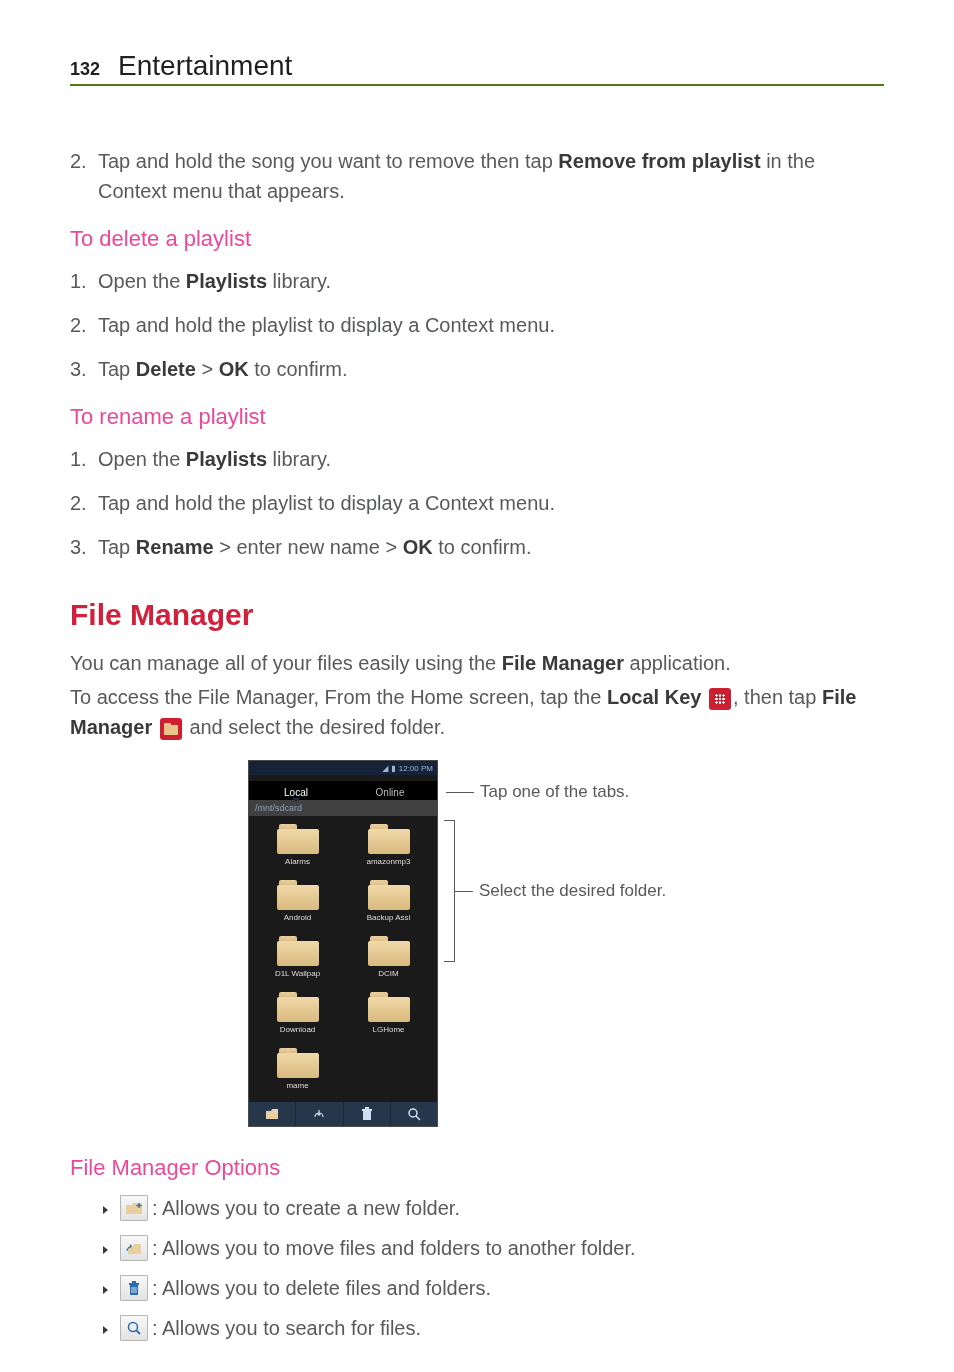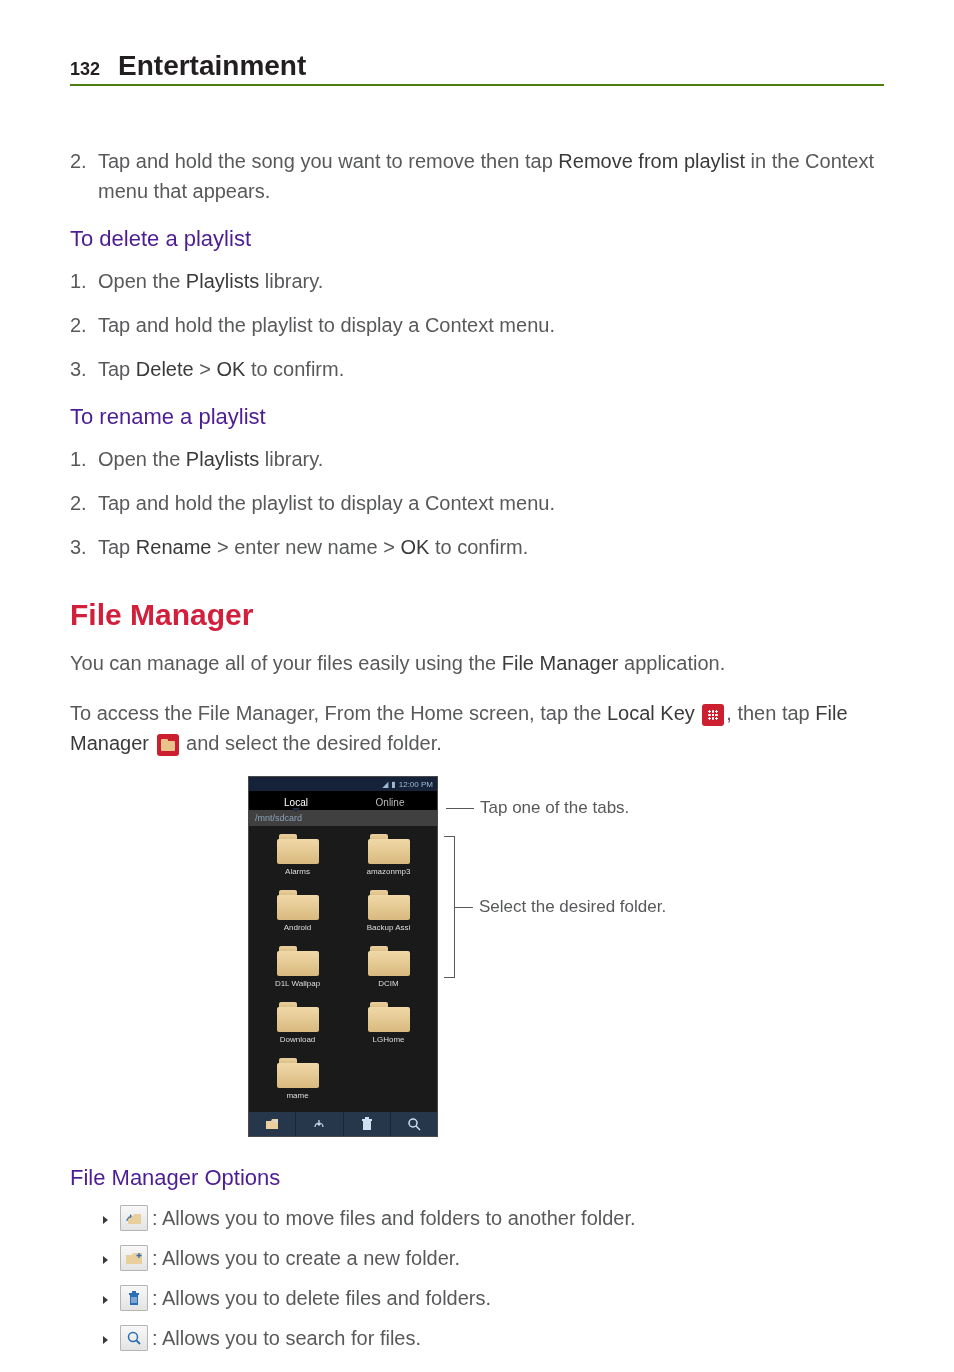--- a/index.html
+++ b/index.html
@@ -28,7 +28,7 @@
   }
   .chapter-title {
     font-size: 28px;
-    font-weight: 700;
+    font-weight: 400;
     color: #231f20;
   }
   .para {

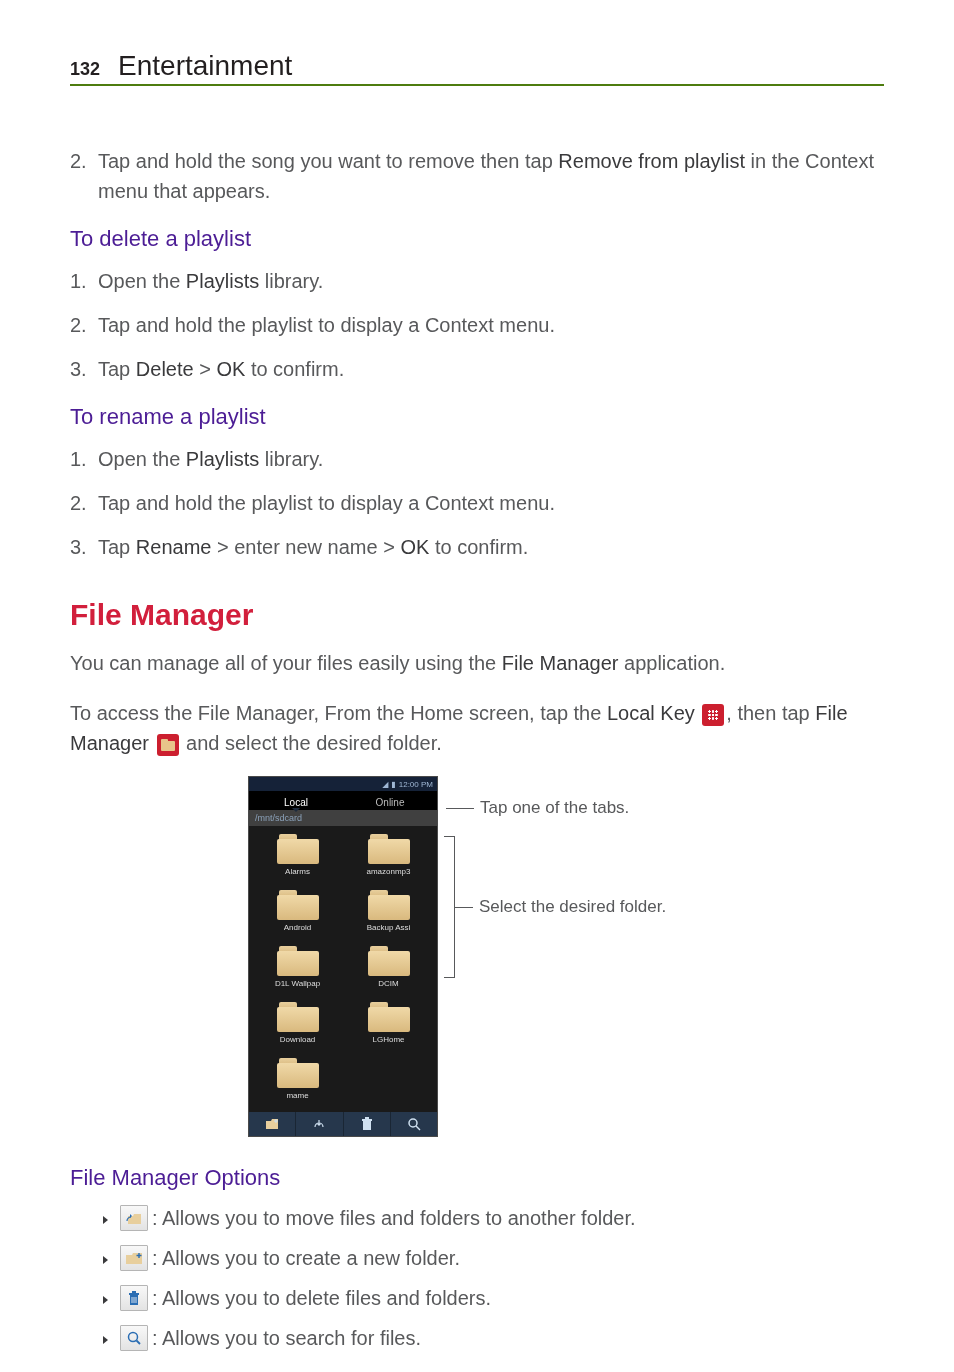--- a/index.html
+++ b/index.html
@@ -61,7 +61,7 @@
     margin: 36px 0 16px 0;
   }
   .bold {
-    font-weight: 400;
+    font-weight: 700;
     color: #3a3a3c;
   }
   .icon-inline {

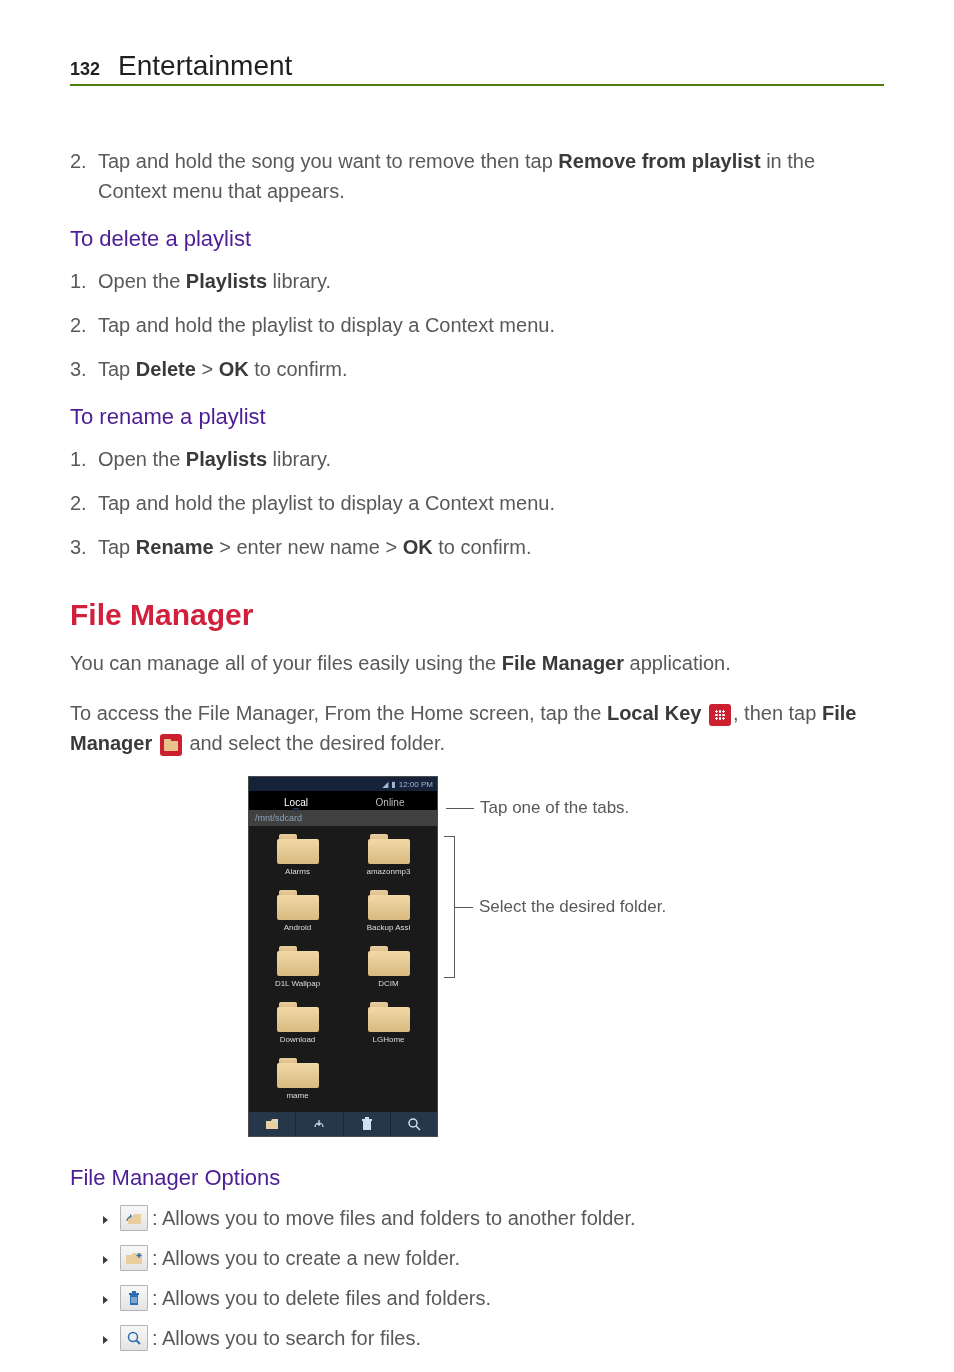--- a/index.html
+++ b/index.html
@@ -49,7 +49,7 @@
     flex-shrink: 0;
   }
   .sub-heading {
-    color: #4c1d95;
+    color: #ec4899;
     font-size: 22px;
     font-weight: 500;
     margin: 20px 0 14px 0;

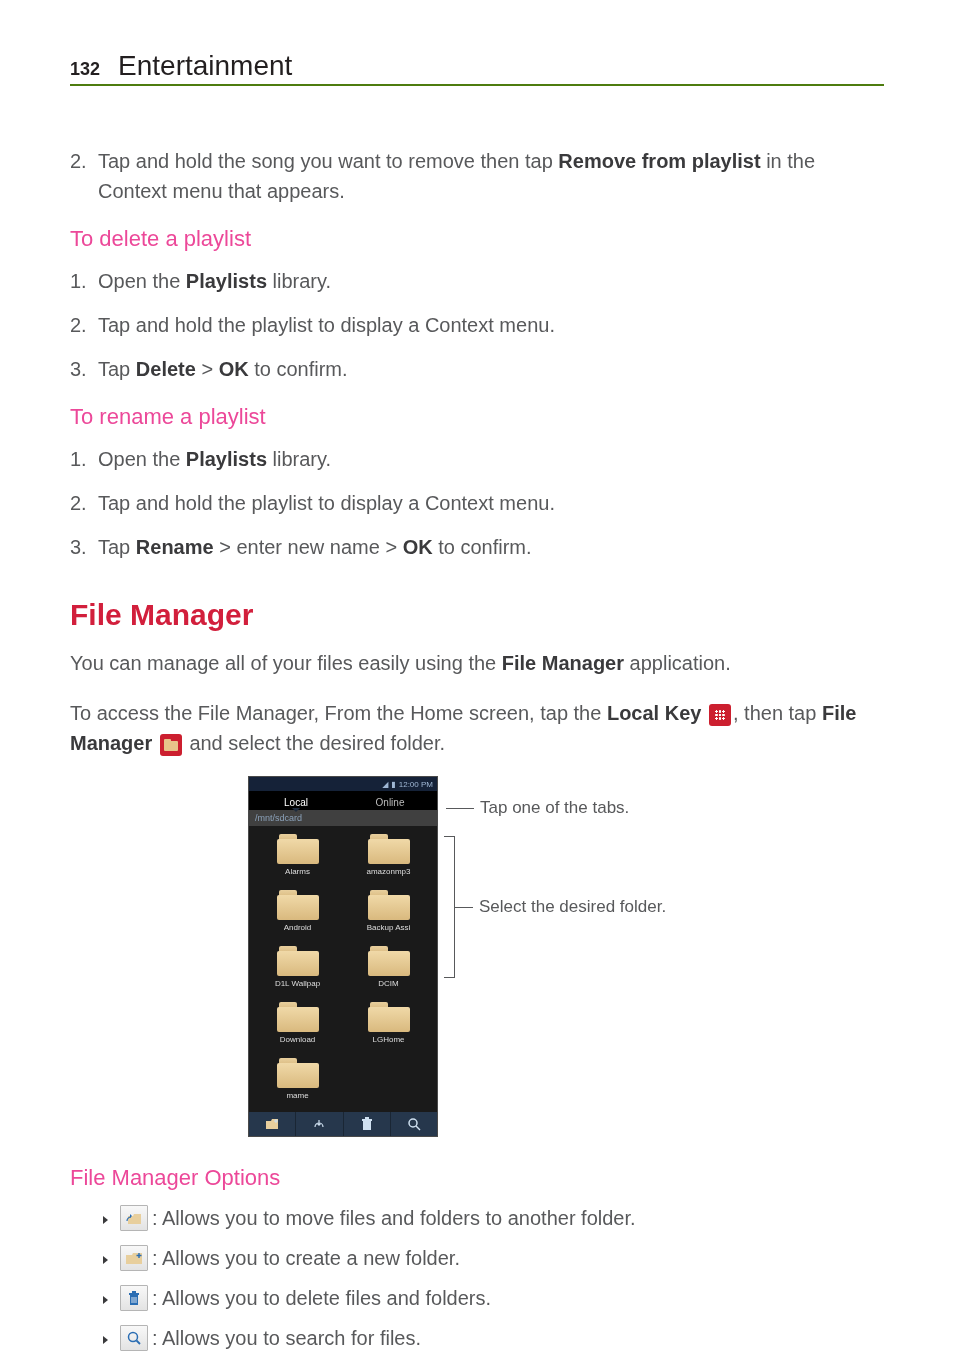--- a/index.html
+++ b/index.html
@@ -312,7 +312,7 @@
 
   <div class="section-title">File Manager</div>
 
-  <p class="para" style="margin-bottom:20px">
+  <p class="para" style="margin-bottom:4px">
     <span>You can manage all of your files easily using the </span><span class="bold">File Manager</span><span> application.</span>
   </p>
   <p class="para">

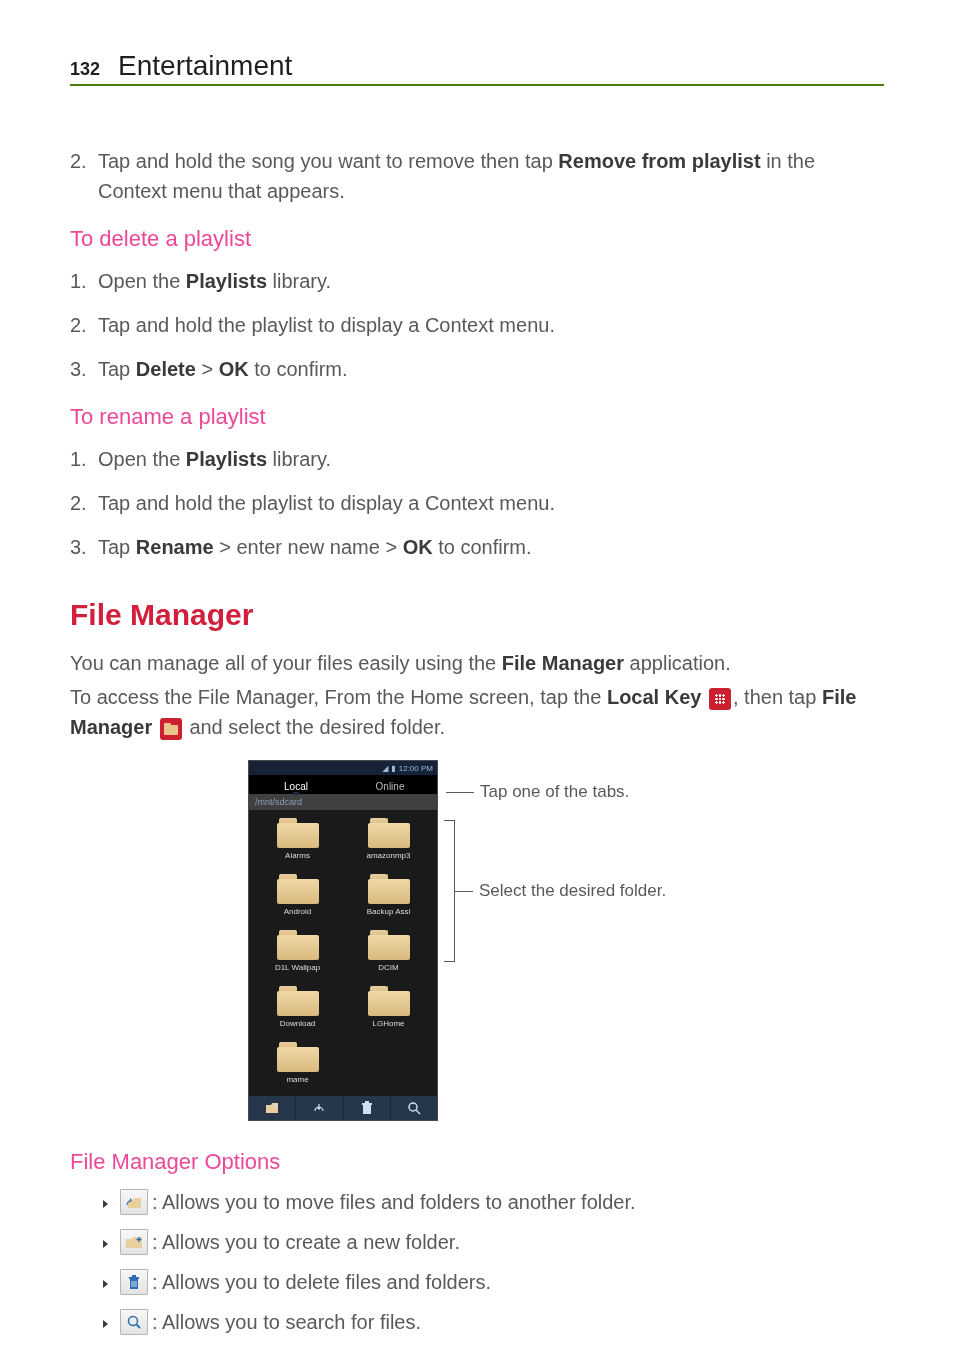--- a/index.html
+++ b/index.html
@@ -133,6 +133,7 @@
   .tabs {
     display: flex;
     background: #000;
+    margin-top: 6px;
   }
   .tab {
     flex: 1;

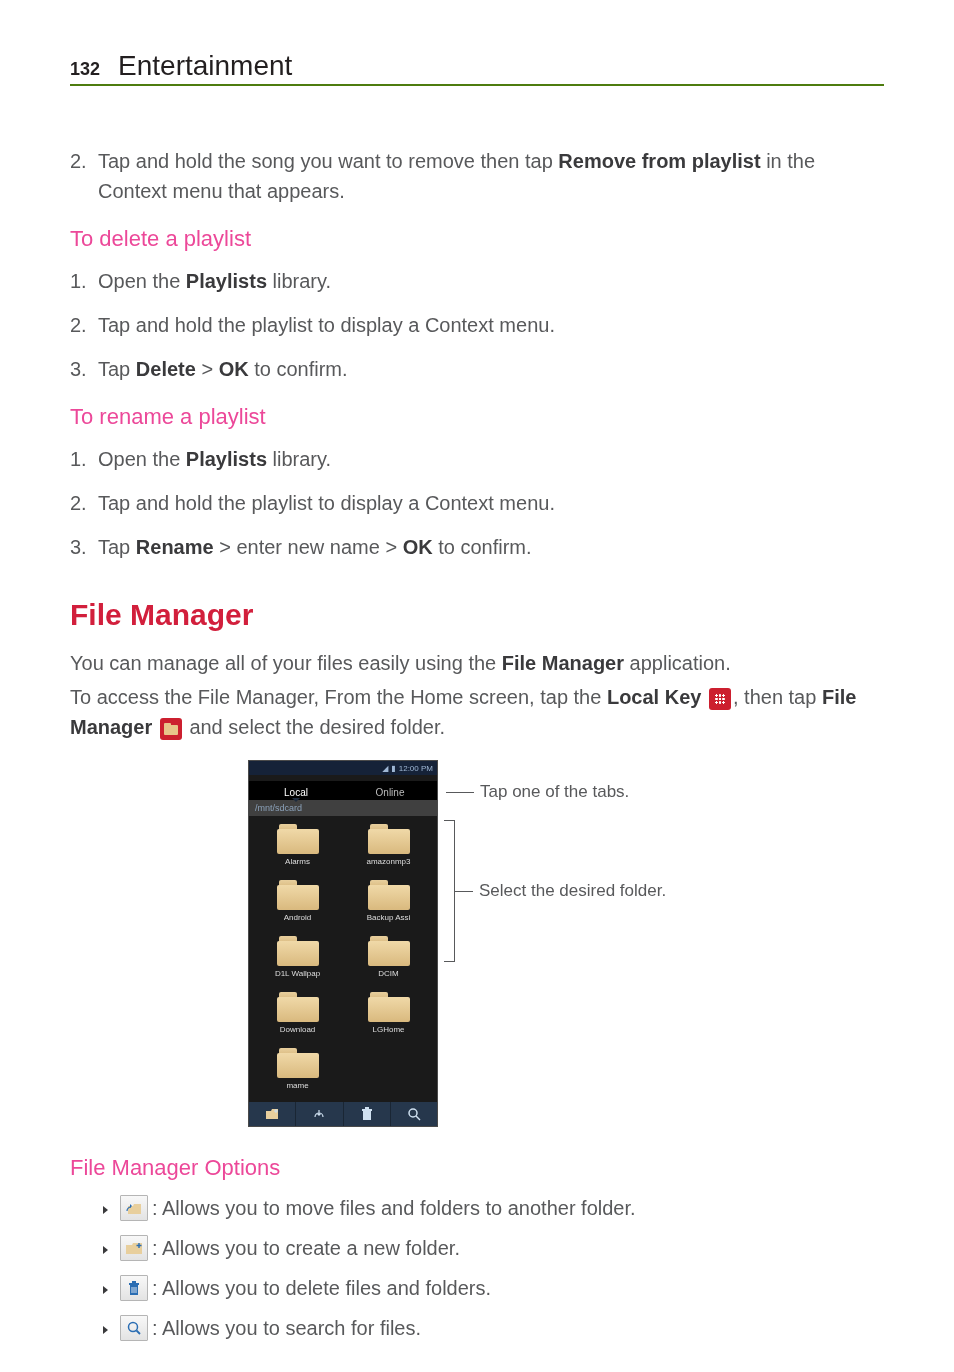--- a/index.html
+++ b/index.html
@@ -423,25 +423,25 @@
         </svg></span>
     <span class="opt-icon">
       <svg width="18" height="14" viewBox="0 0 18 14">
+          <path fill="#e8cf9d" d="M1 4h6l1-2h9v11H1z"></path>
+          <path stroke="#2a6db3" stroke-width="1.4" d="M14 2v5M11.5 4.5h5"></path>
+        </svg>
+    </span>
+    <span>: Allows you to create a new folder.</span>
+  </div>
+
+  <div class="bullet-row">
+    <span class="bullet-caret"><svg width="8" height="10" viewBox="0 0 8 10">
+          <path d="M1 1l5 4-5 4z" fill="#3a3a3c"></path>
+        </svg></span>
+    <span class="opt-icon">
+      <svg width="18" height="14" viewBox="0 0 18 14">
           <path fill="#e8cf9d" d="M3 5h5l1-2h7v10H3z"></path>
           <path fill="none" stroke="#2a6db3" stroke-width="1.2" d="M2 10a4 4 0 0 1 4-4"></path>
           <path fill="#2a6db3" d="M5 3l2 2-2 2z"></path>
         </svg>
     </span>
     <span>: Allows you to move files and folders to another folder.</span>
-  </div>
-
-  <div class="bullet-row">
-    <span class="bullet-caret"><svg width="8" height="10" viewBox="0 0 8 10">
-          <path d="M1 1l5 4-5 4z" fill="#3a3a3c"></path>
-        </svg></span>
-    <span class="opt-icon">
-      <svg width="18" height="14" viewBox="0 0 18 14">
-          <path fill="#e8cf9d" d="M1 4h6l1-2h9v11H1z"></path>
-          <path stroke="#2a6db3" stroke-width="1.4" d="M14 2v5M11.5 4.5h5"></path>
-        </svg>
-    </span>
-    <span>: Allows you to create a new folder.</span>
   </div>
 
   <div class="bullet-row">

